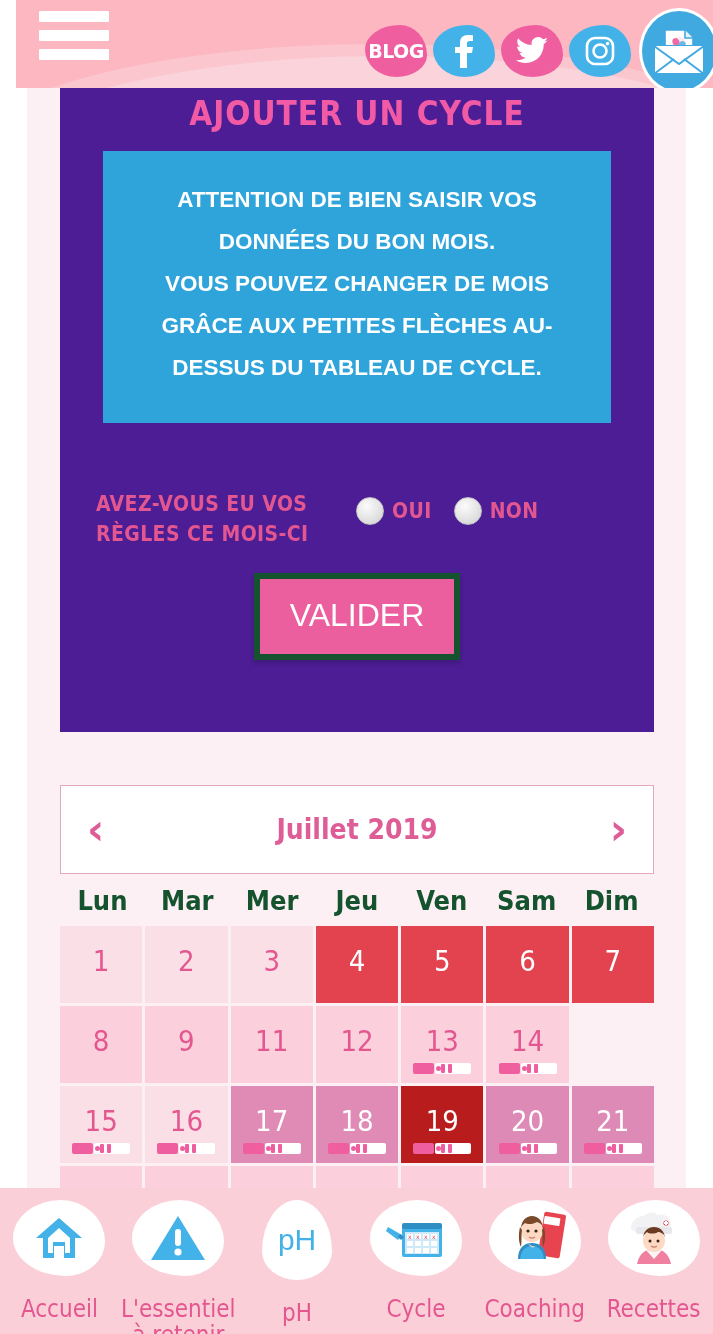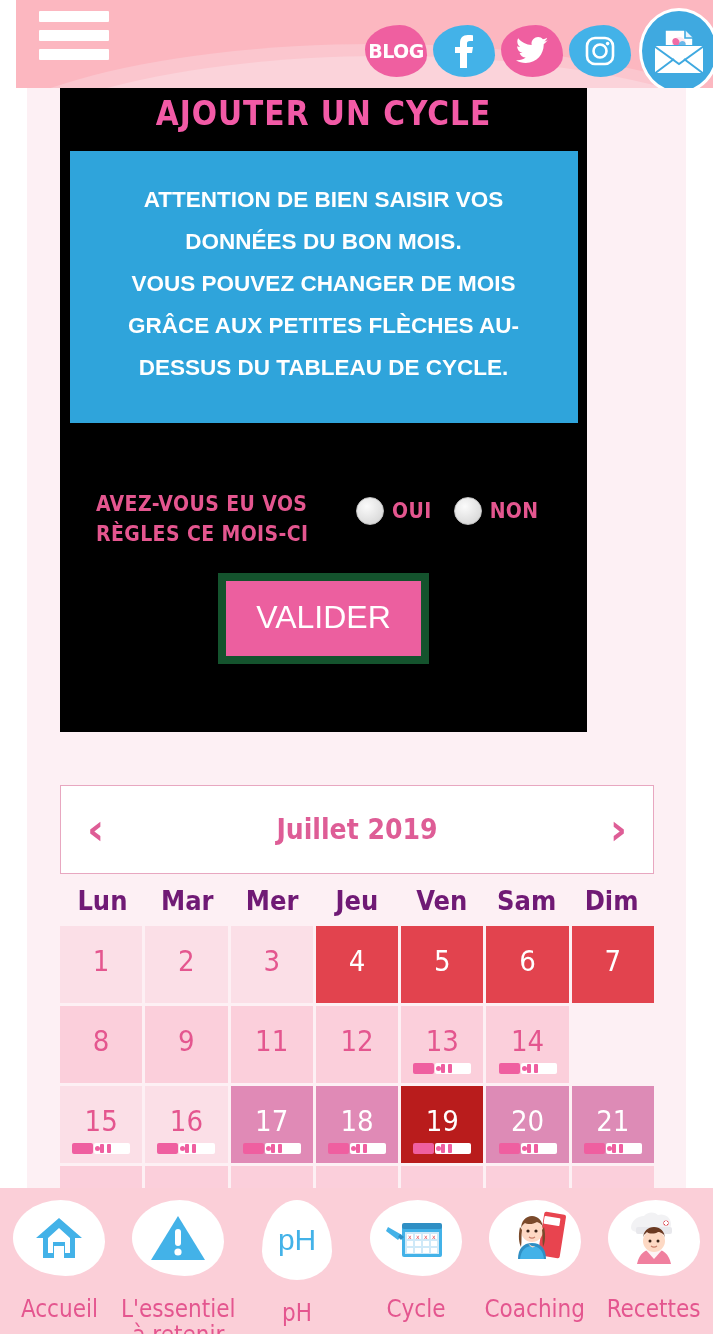--- a/index.html
+++ b/index.html
@@ -88,8 +88,8 @@
   .panel {
     position: absolute;
     left: 33px; top: 4px;
-    width: 527px; height: 652px;
-    background: #000000;
+    width: 594px; height: 652px;
+    background: #4c1d95;
   }
   .title {
     text-align: center;

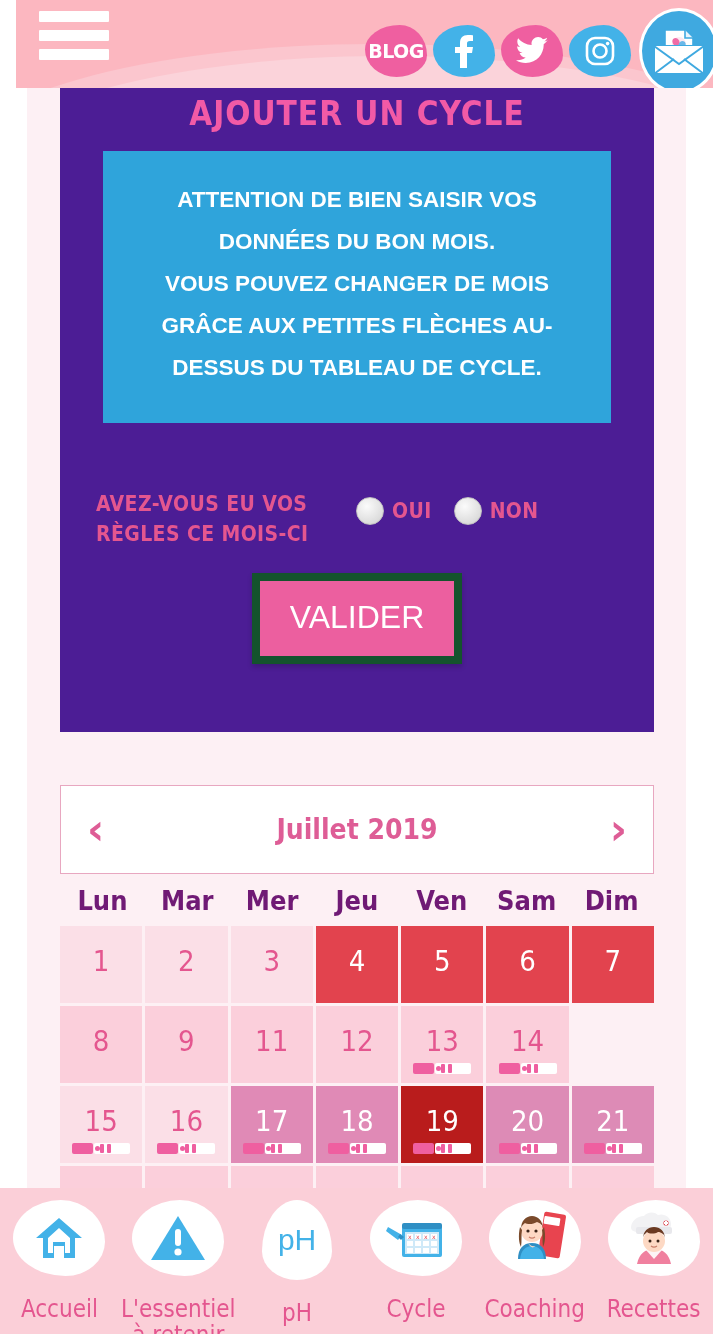--- a/index.html
+++ b/index.html
@@ -154,7 +154,7 @@
     color: #ffffff;
     font-size: 32px;
     padding: 18px 30px 20px;
-    border: 8px solid #14532d;
+    border: 6px solid #14532d;
     box-shadow: 0 3px 5px rgba(0,0,0,0.18);
     cursor: pointer;
     font-family: "Liberation Sans", sans-serif;

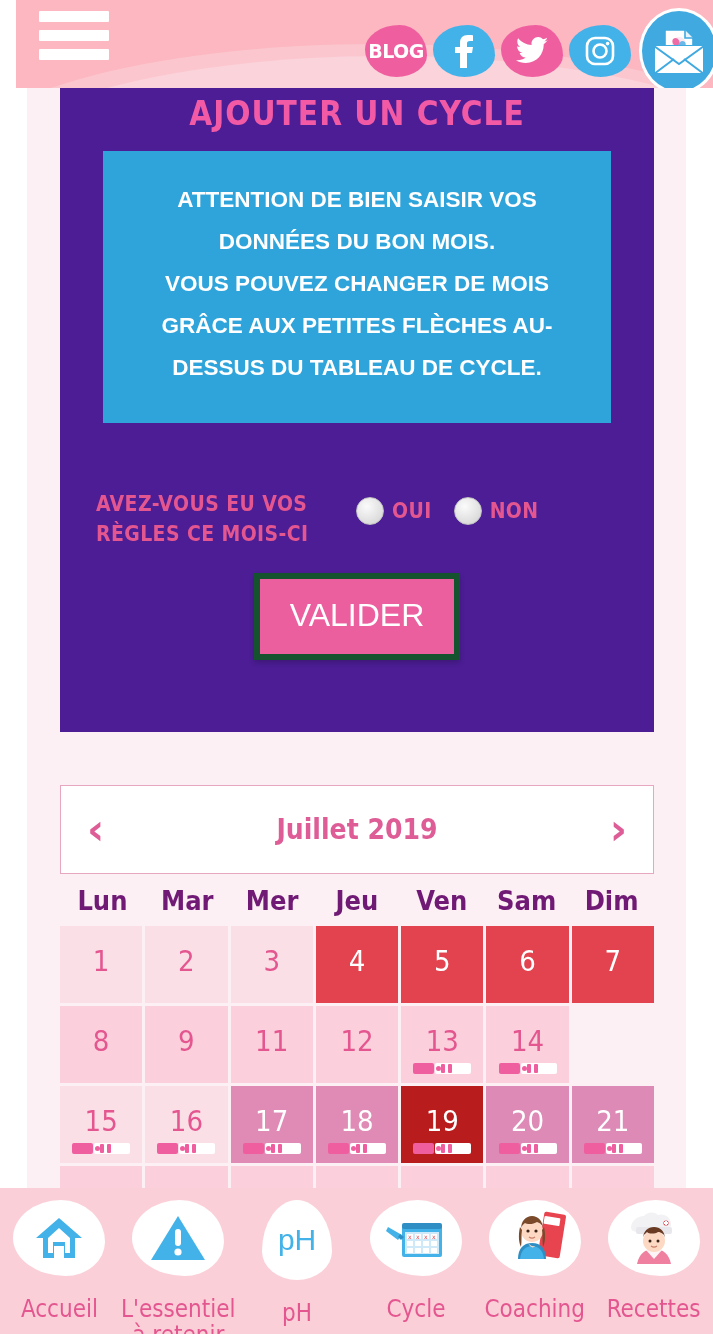--- a/index.html
+++ b/index.html
@@ -190,7 +190,7 @@
   }
   .dow {
     display: flex; align-items: center; justify-content: center;
-    color: #701a75;
+    color: #14532d;
     font-family: "DejaVu Sans Condensed", "Liberation Sans Narrow", "Liberation Sans", sans-serif;
     font-size: 27px; font-weight: bold;
   }

